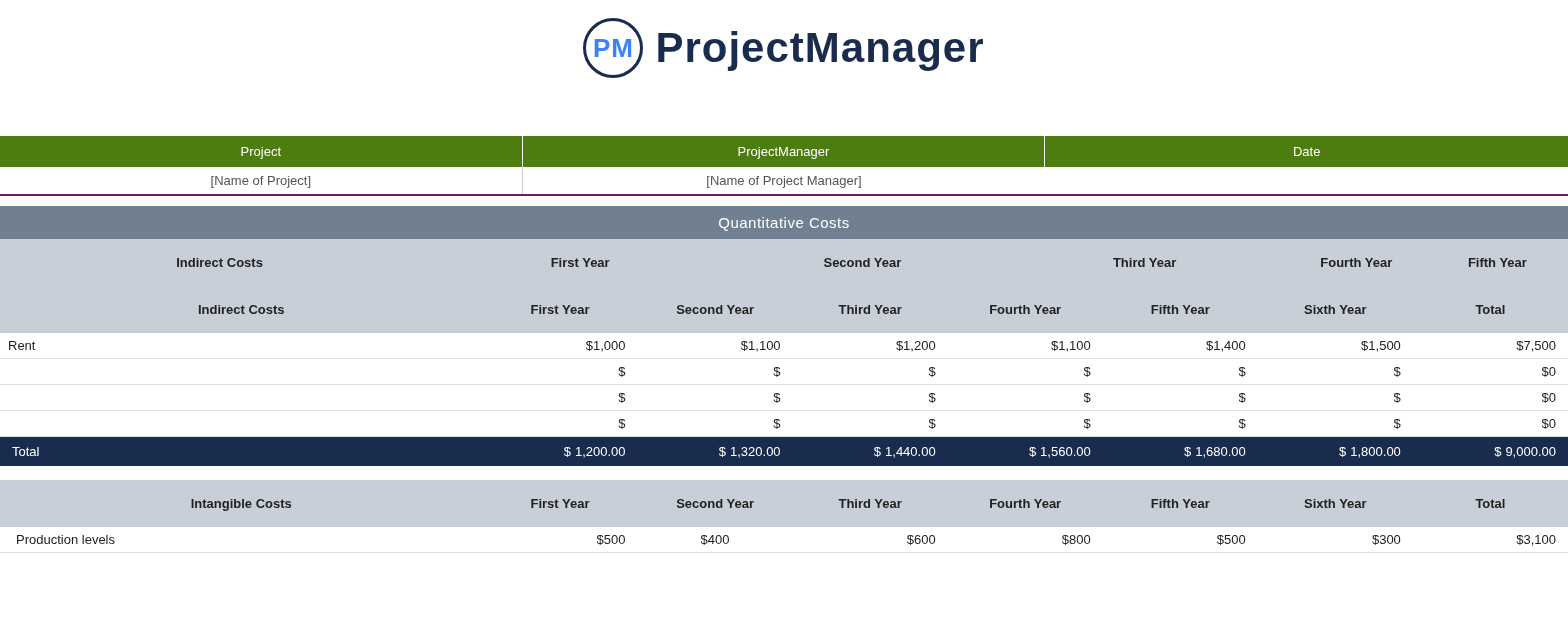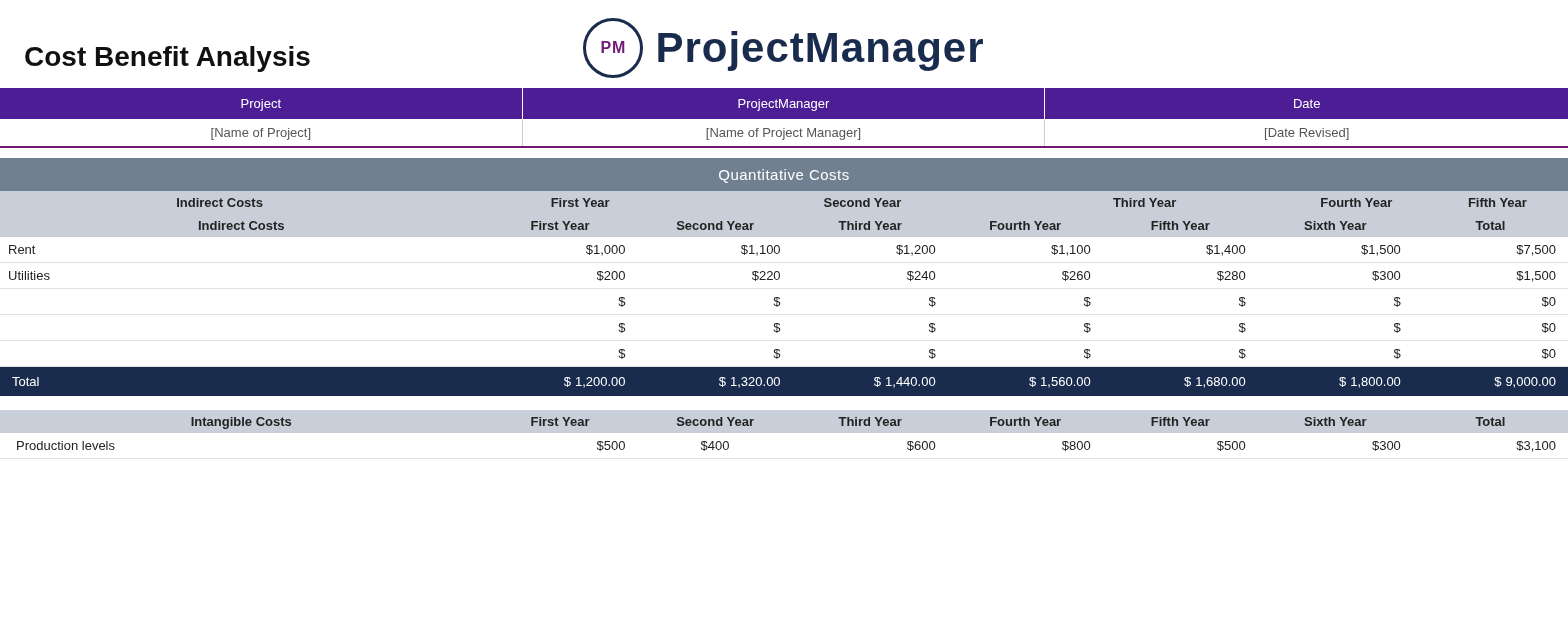--- a/index.html
+++ b/index.html
@@ -54,7 +54,6 @@
 <div class="page">
 
   <div class="header">
-    <div class="page-title">Cost Benefit Analysis</div>
     <div class="header-logo">
       <div class="pm-circle">
         <span class="pm-text">PM</span>

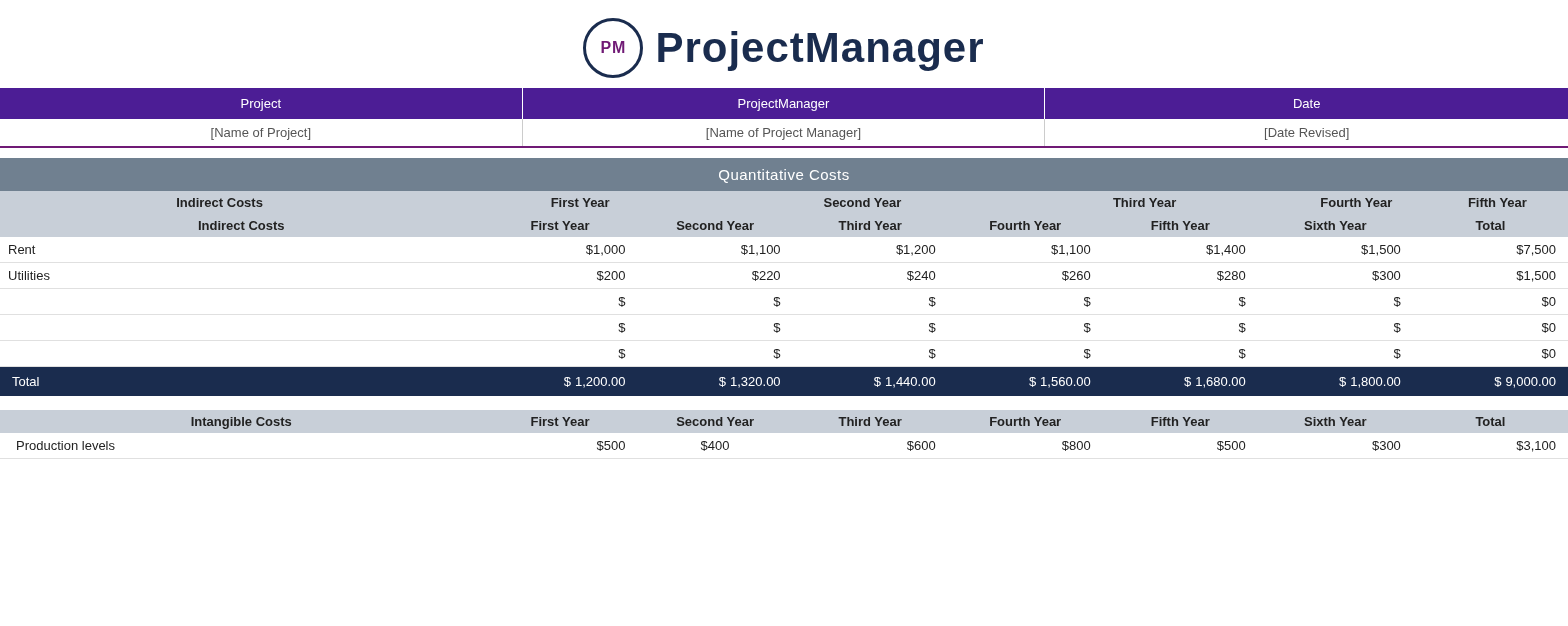--- a/index.html
+++ b/index.html
@@ -11,7 +11,7 @@
     .header { display: flex; align-items: center; justify-content: center; padding: 18px 0 10px 0; position: relative; }
     .header-logo { display: flex; align-items: center; gap: 12px; }
     .pm-circle { width: 60px; height: 60px; border-radius: 50%; border: 3px solid #1a2c4e; display: flex; align-items: center; justify-content: center; }
-    .pm-text { font-size: 16px; font-weight: bold; color: #701a75; letter-spacing: 1px; }
+    .pm-text { font-size: 26px; font-weight: bold; color: #3b82f6; letter-spacing: 1px; }
     .company-name { font-size: 42px; font-weight: bold; color: #1a2c4e; letter-spacing: 1px; }
     .page-title { position: absolute; left: 24px; top: 40px; font-size: 28px; font-weight: bold; color: #111; line-height: 1.2; }
 

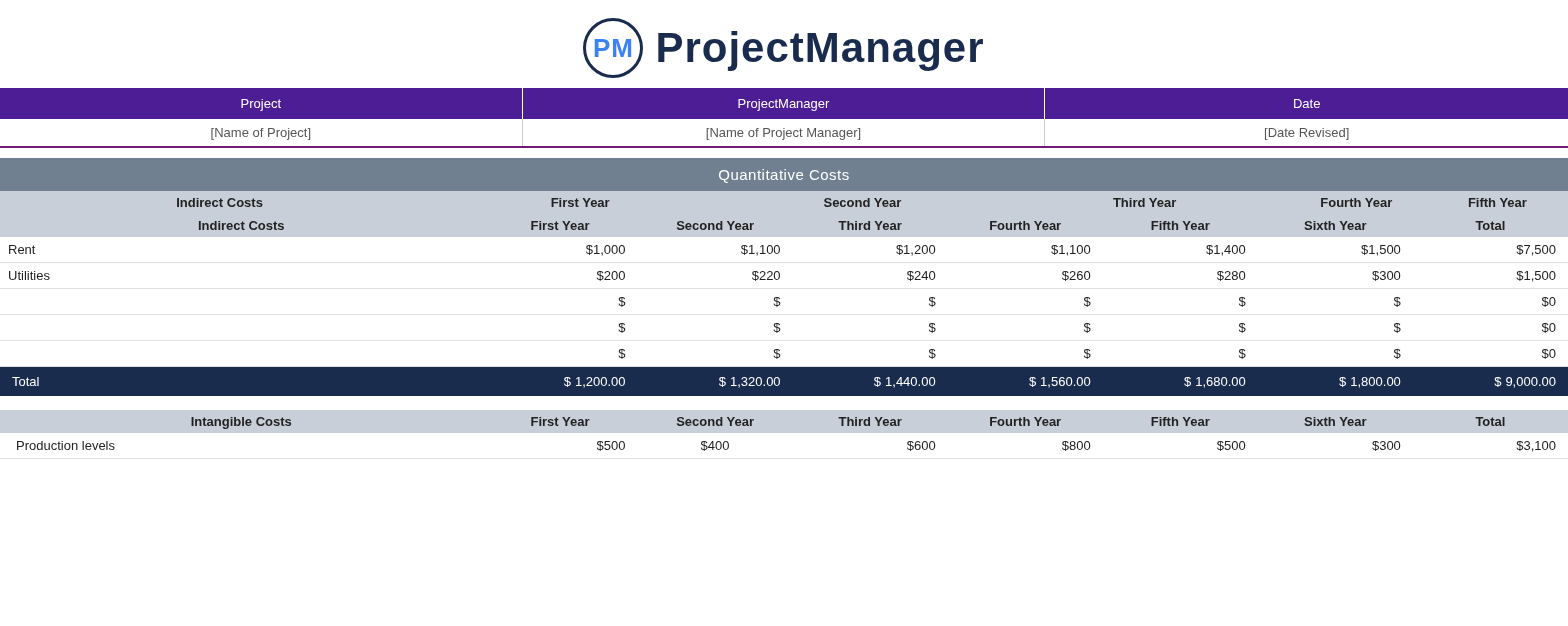--- a/index.html
+++ b/index.html
@@ -16,7 +16,7 @@
     .page-title { position: absolute; left: 24px; top: 40px; font-size: 28px; font-weight: bold; color: #111; line-height: 1.2; }
 
     
-    .info-bar { display: grid; grid-template-columns: 1fr 1fr 1fr; background: #4c1d95; color: #fff; }
+    .info-bar { display: grid; grid-template-columns: 1fr 1fr 1fr; background: #4d7c0f; color: #fff; margin-top: 48px; }
     .info-bar-cell { text-align: center; padding: 8px 10px; font-size: 13px; border-right: 1px solid #fff; }
     .info-bar-cell:last-child { border-right: none; }
     .info-values { display: grid; grid-template-columns: 1fr 1fr 1fr; border-bottom: 2px solid #701a75; }

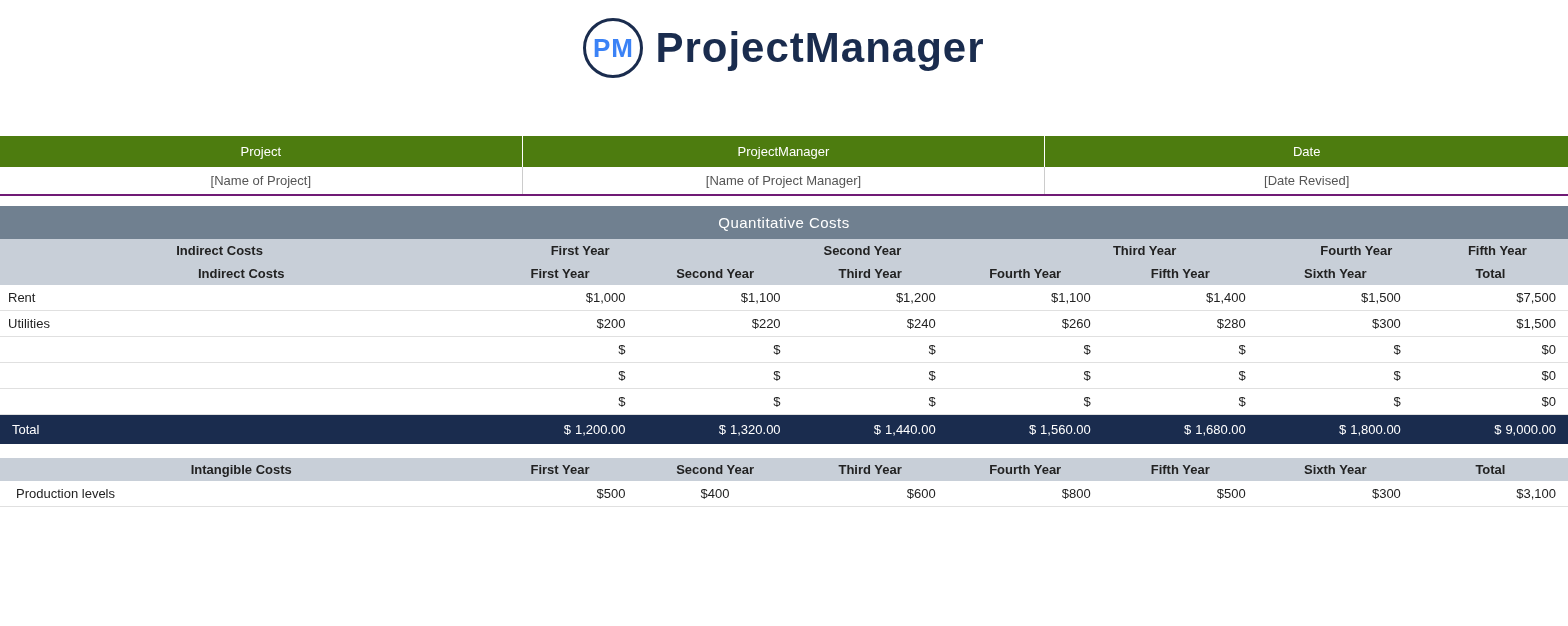--- a/index.html
+++ b/index.html
@@ -70,7 +70,6 @@
   <div class="info-values">
     <div class="info-value-cell">[Name of Project]</div>
     <div class="info-value-cell">[Name of Project Manager]</div>
-    <div class="info-value-cell">[Date Revised]</div>
   </div>
 
   <div class="section">

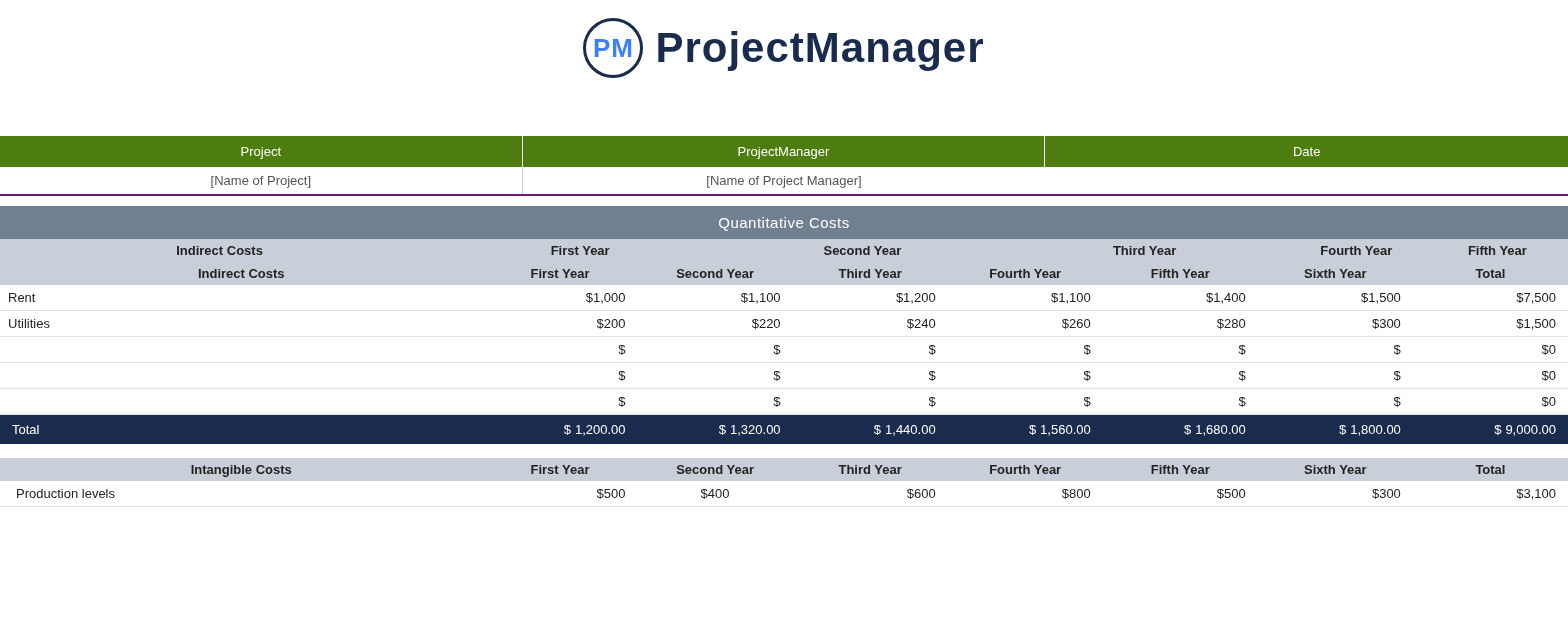--- a/index.html
+++ b/index.html
@@ -33,7 +33,7 @@
 
     
     .th-row { background: #c8cfd8; }
-    .th-row th { font-weight: bold; font-size: 13px; padding: 4px 12px; }
+    .th-row th { font-weight: bold; font-size: 13px; padding: 16px 12px; }
     .th-label { text-align: center; }
 
     

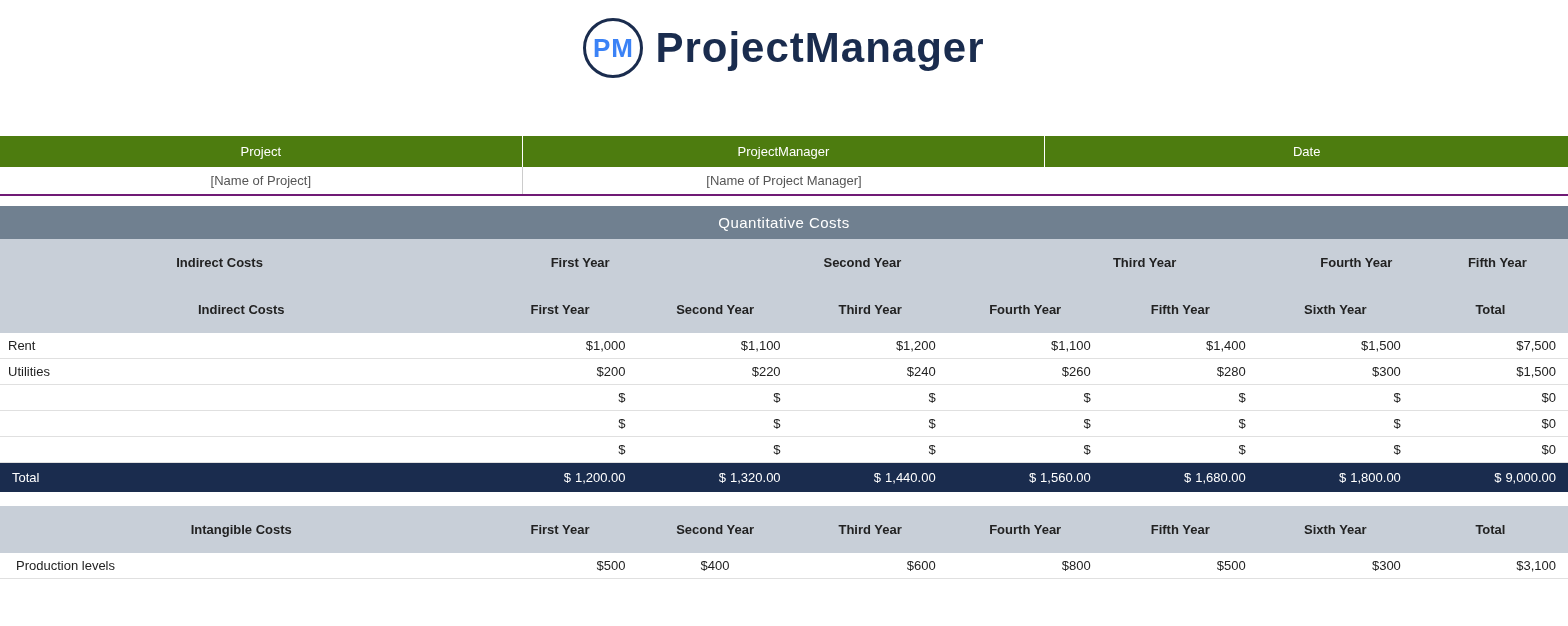--- a/index.html
+++ b/index.html
@@ -132,16 +132,6 @@
             <td class="currency" style="text-align: right;">$1,400</td>
             <td class="currency" style="text-align: right;">$1,500</td>
             <td class="currency" style="text-align: right;">$7,500</td>
-          </tr>
-          <tr class="data-row">
-            <td class="label" style="padding-left: 8px;">Utilities</td>
-            <td class="currency" style="text-align: right;">$200</td>
-            <td class="currency" style="text-align: right;">$220</td>
-            <td class="currency" style="text-align: right;">$240</td>
-            <td class="currency" style="text-align: right;">$260</td>
-            <td class="currency" style="text-align: right;">$280</td>
-            <td class="currency" style="text-align: right;">$300</td>
-            <td class="currency" style="text-align: right;">$1,500</td>
           </tr>
           <tr class="data-row">
             <td class="label" style="padding-left: 8px;"></td>

